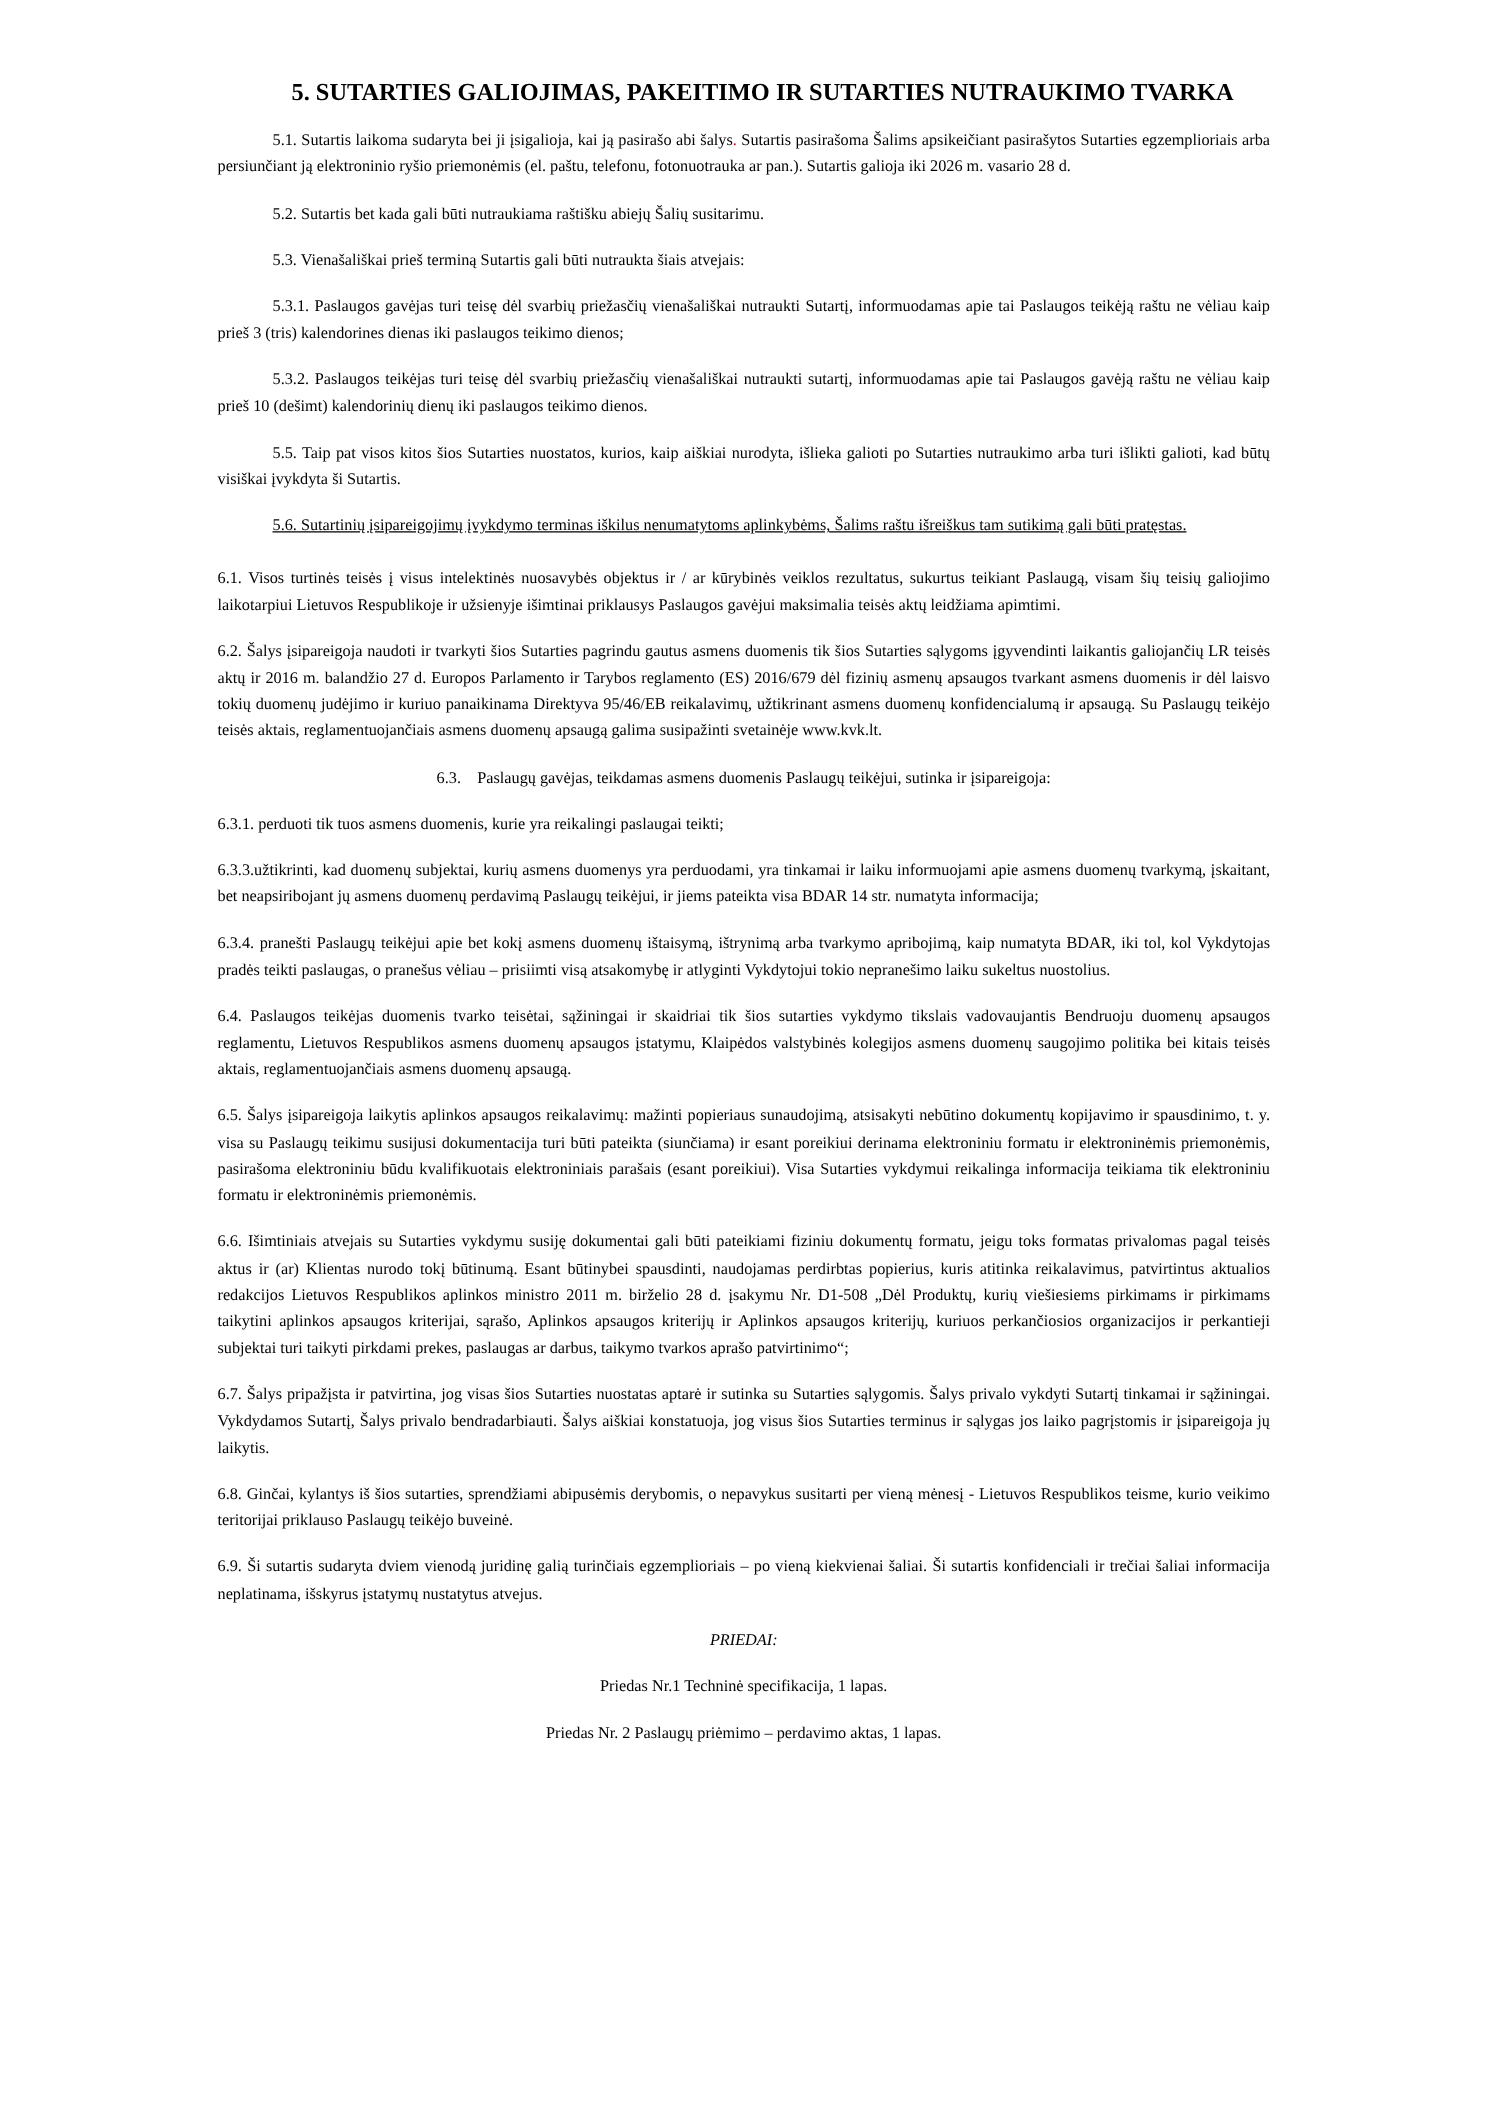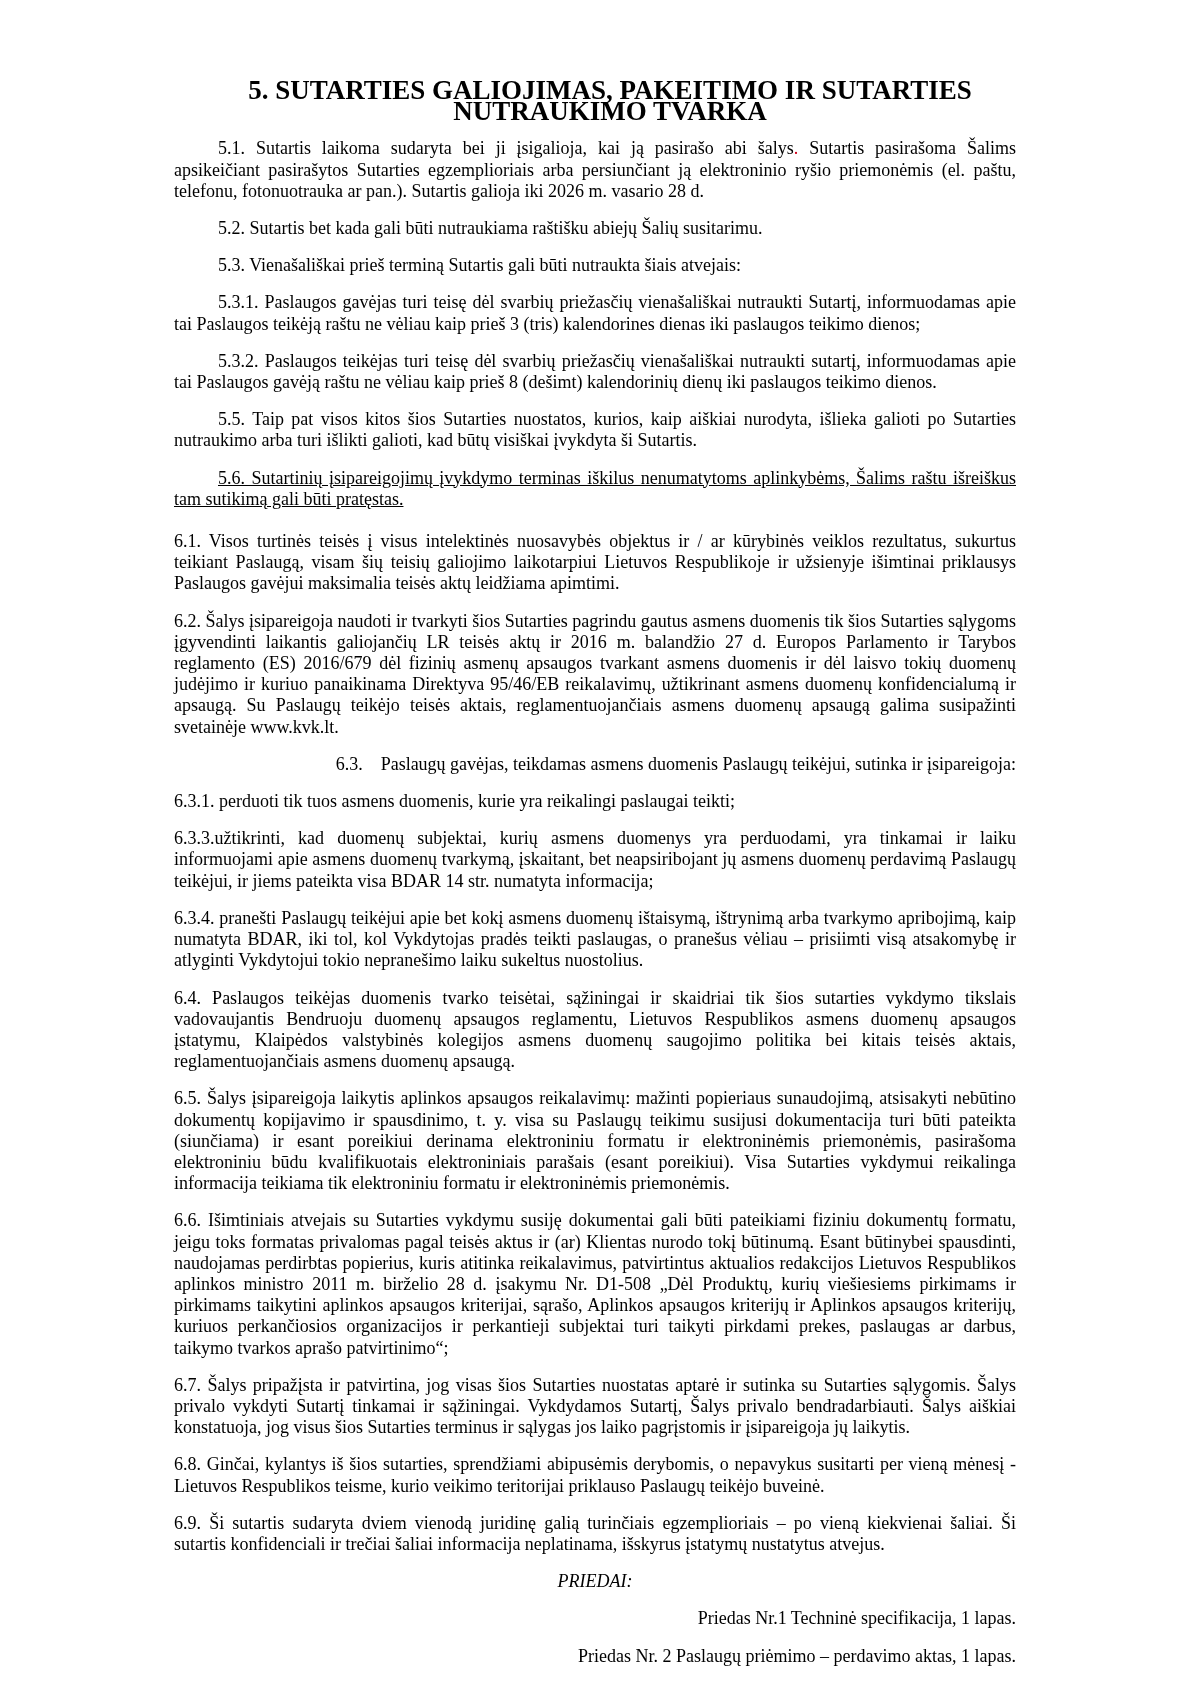--- a/index.html
+++ b/index.html
@@ -5,9 +5,9 @@
   html, body { margin: 0; padding: 0; background: #ffffff; }
   body { width: 1190px; height: 1684px; position: relative; overflow: hidden; }
   .page {
-    position: absolute; left: 158px; top: 80px; width: 874px;
+    position: absolute; left: 158px; top: 64px; width: 874px;
     font-family: "Liberation Serif", "DejaVu Serif", serif;
-    font-size: 18px; line-height: 21.2px; color: #000;
+    font-size: 13px; line-height: 21.2px; color: #000;
   }
   .h { font-weight: bold; text-align: center; margin: 0; }
   .h5 { margin-left: 30px; }

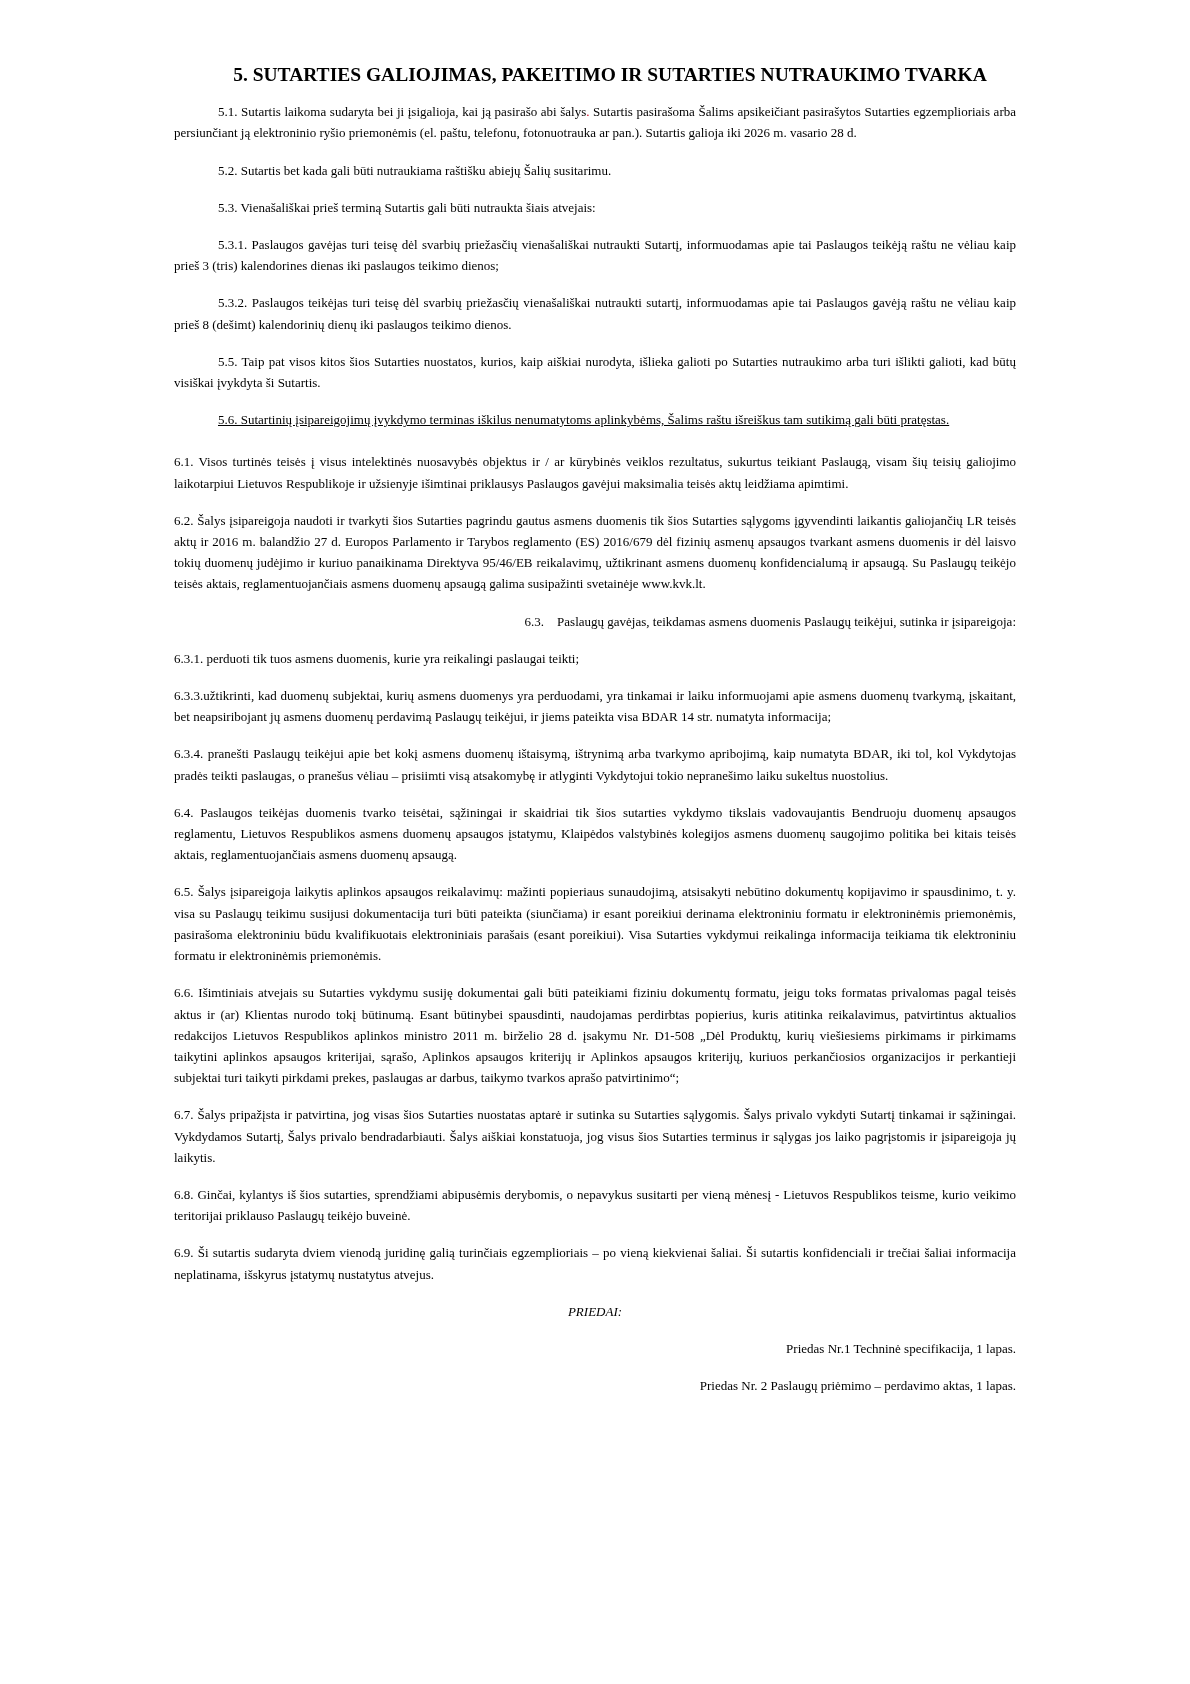--- a/index.html
+++ b/index.html
@@ -30,7 +30,7 @@
   <p class="ind">5.2. Sutartis bet kada gali būti nutraukiama raštišku abiejų Šalių susitarimu.</p>
   <p class="ind">5.3. Vienašališkai prieš terminą Sutartis gali būti nutraukta šiais atvejais:</p>
   <p class="ind">5.3.1. Paslaugos gavėjas turi teisę dėl svarbių priežasčių vienašališkai nutraukti Sutartį,  informuodamas apie tai Paslaugos teikėją raštu ne vėliau kaip prieš 3 (tris) kalendorines dienas iki paslaugos teikimo dienos;</p>
-  <p class="ind">5.3.2. Paslaugos teikėjas turi teisę dėl svarbių priežasčių vienašališkai nutraukti sutartį, informuodamas apie tai Paslaugos gavėją raštu ne vėliau kaip prieš 8 (dešimt) kalendorinių dienų iki paslaugos teikimo dienos.</p>
+  <p class="ind">5.3.2. Paslaugos teikėjas turi teisę dėl svarbių priežasčių vienašališkai nutraukti sutartį, informuodamas apie tai Paslaugos gavėją raštu ne vėliau kaip prieš 10 (dešimt) kalendorinių dienų iki paslaugos teikimo dienos.</p>
   <p class="ind">5.5. Taip pat visos kitos šios Sutarties nuostatos, kurios, kaip aiškiai nurodyta, išlieka galioti po Sutarties nutraukimo arba turi išlikti galioti, kad būtų visiškai įvykdyta ši Sutartis.</p>
   <p class="ind gap">5.6. Sutartinių įsipareigojimų įvykdymo terminas iškilus nenumatytoms aplinkybėms, Šalims raštu išreiškus tam sutikimą gali būti pratęstas.</p>
 

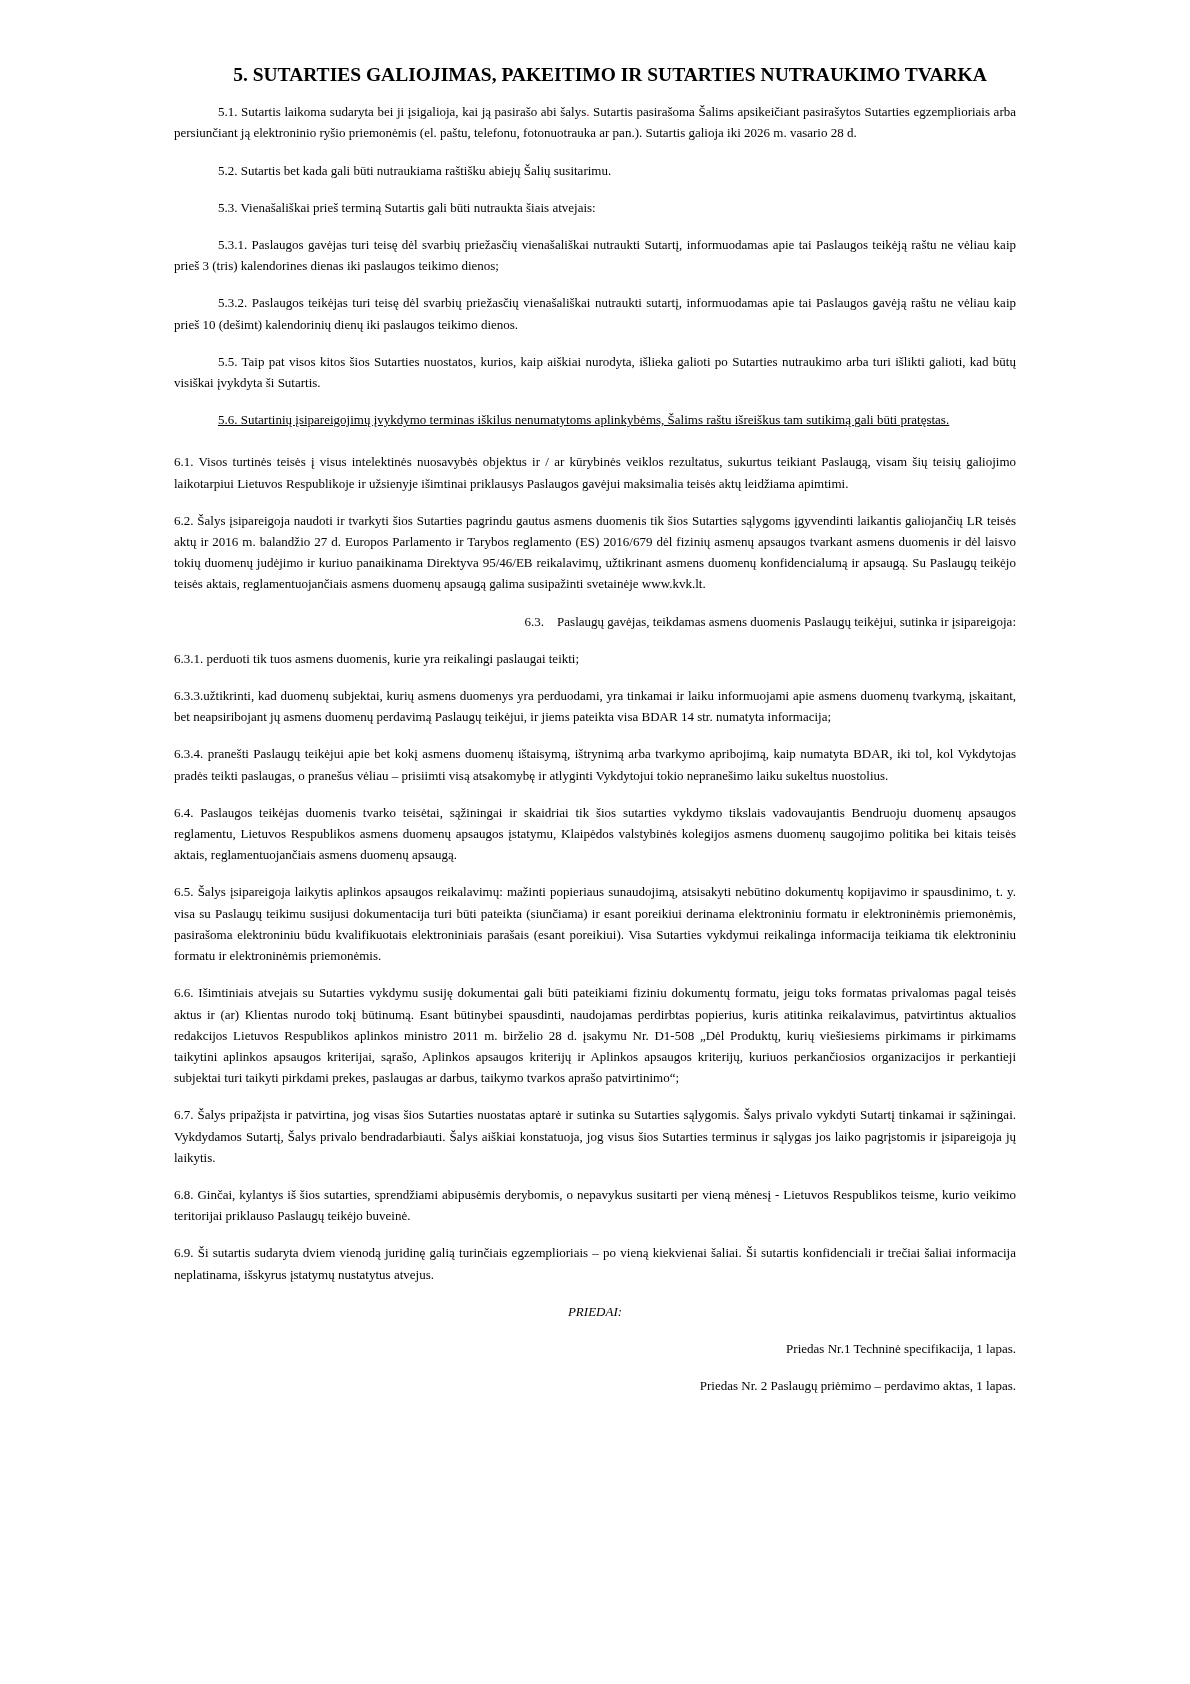--- a/index.html
+++ b/index.html
@@ -17,7 +17,7 @@
   .ind2 { text-indent: 47px; }
   .gap { margin-bottom: 21px; text-decoration: underline; }
   .it { font-style: italic; text-align: center; }
-  .left { text-align: right; }
+  .left { text-align: center; }
   .red { color: #d0021b; }
 </style>
 </head>

